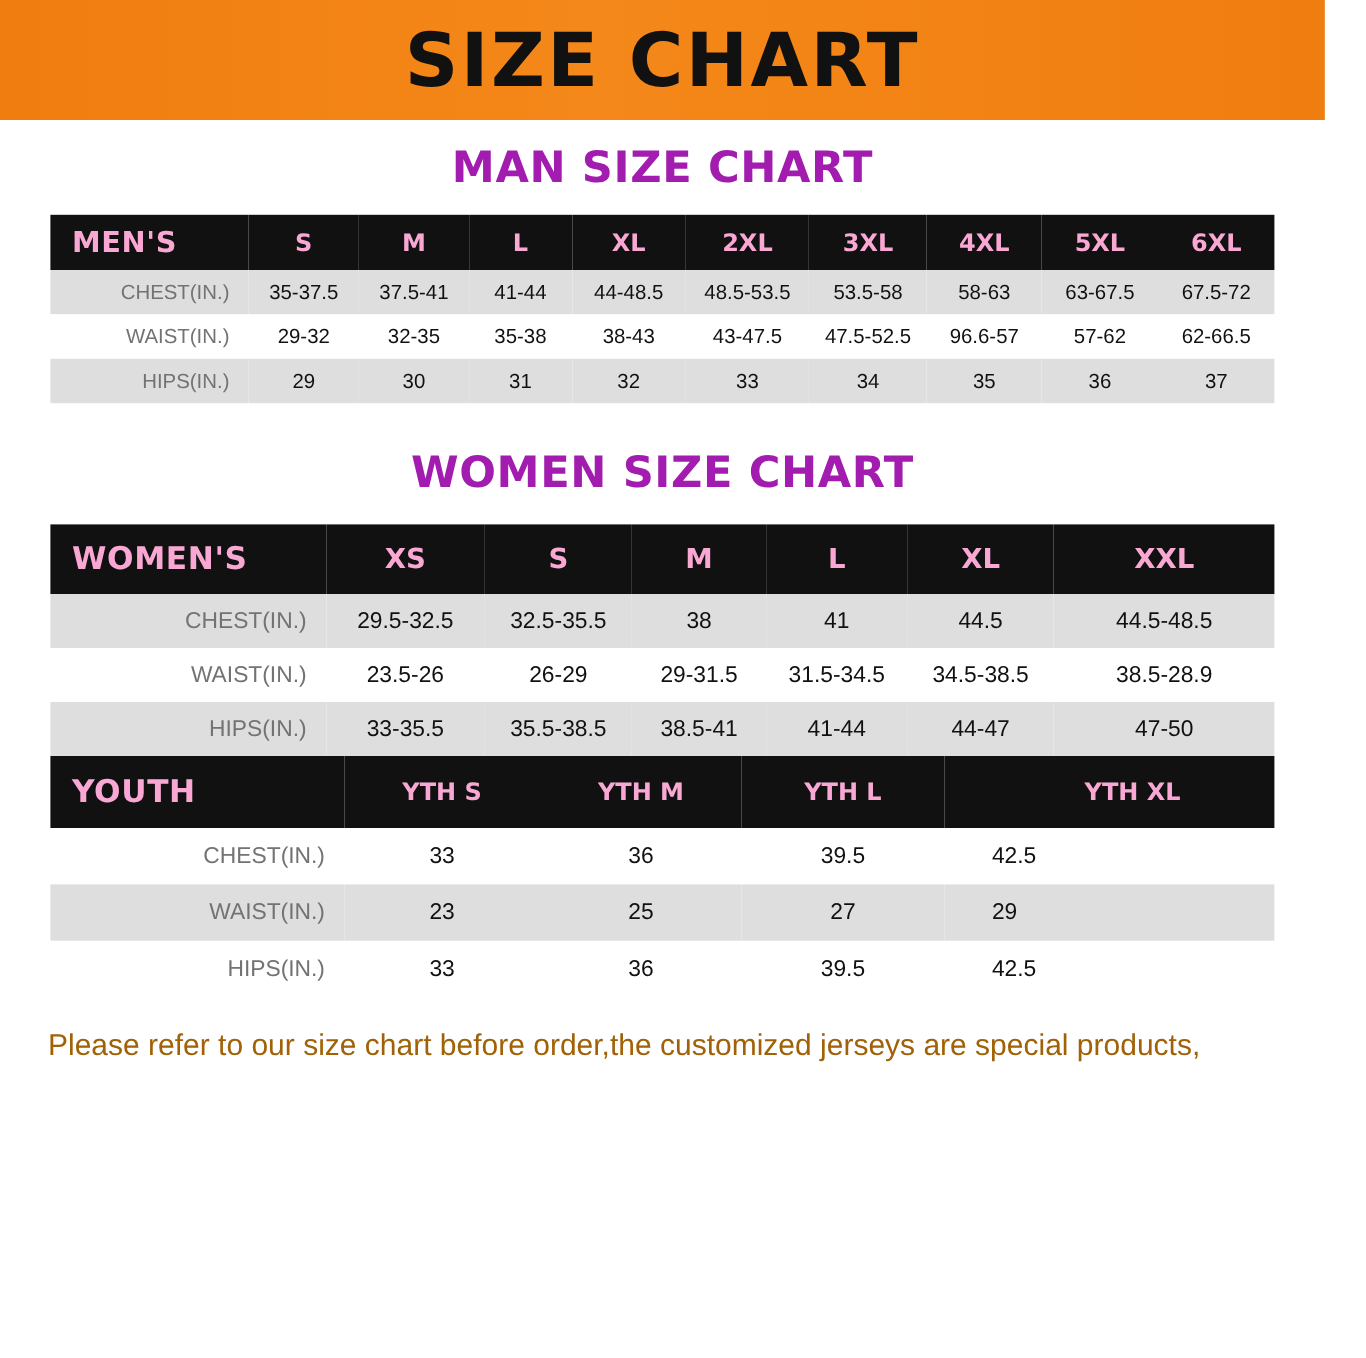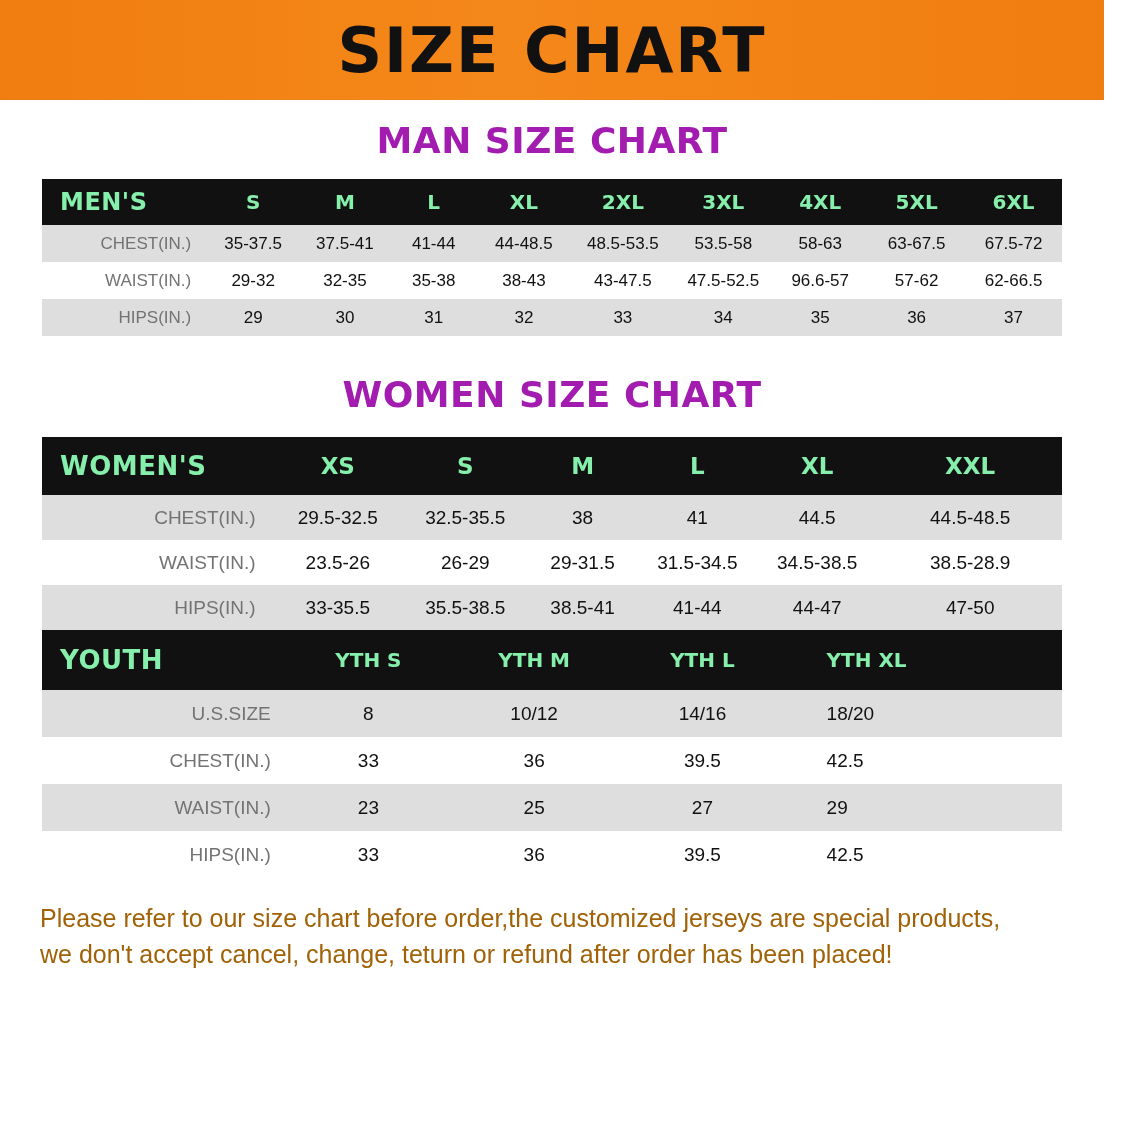--- a/index.html
+++ b/index.html
@@ -71,7 +71,7 @@
   }
   table.size thead th {
     background: #111111;
-    color: #86efac;
+    color: #f9a8d4;
     font-family: "DejaVu Sans", sans-serif;
     font-weight: 700;
   }

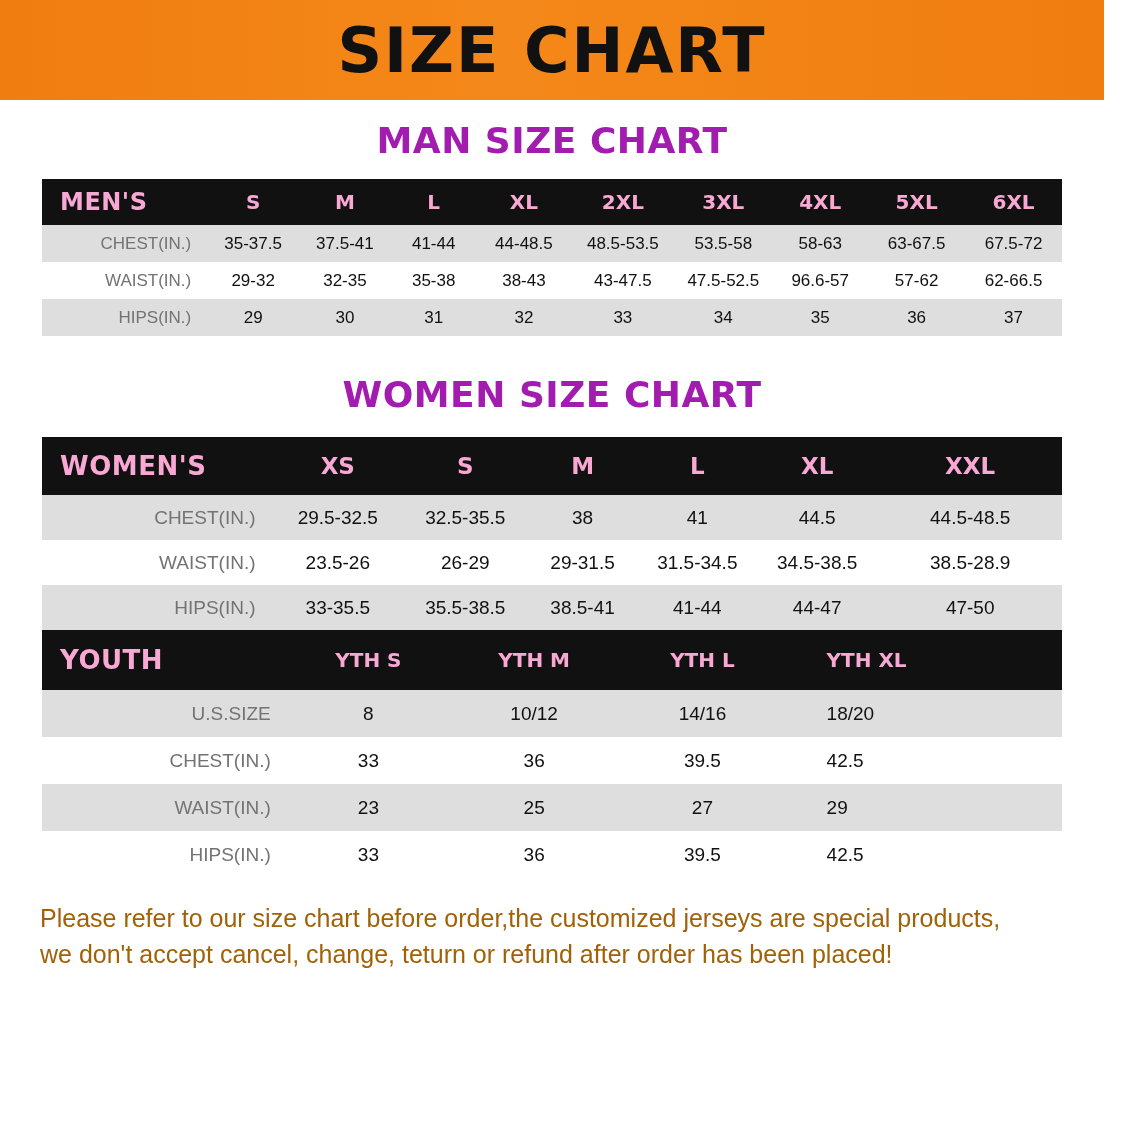--- a/index.html
+++ b/index.html
@@ -265,7 +265,7 @@
           <th>YTH S</th>
           <th>YTH M</th>
           <th>YTH L</th>
-          <th style="text-align:left;padding-left:40px">YTH XL</th>
+          <th style="text-align:center;padding-left:40px">YTH XL</th>
         </tr>
       </thead>
       <tbody>

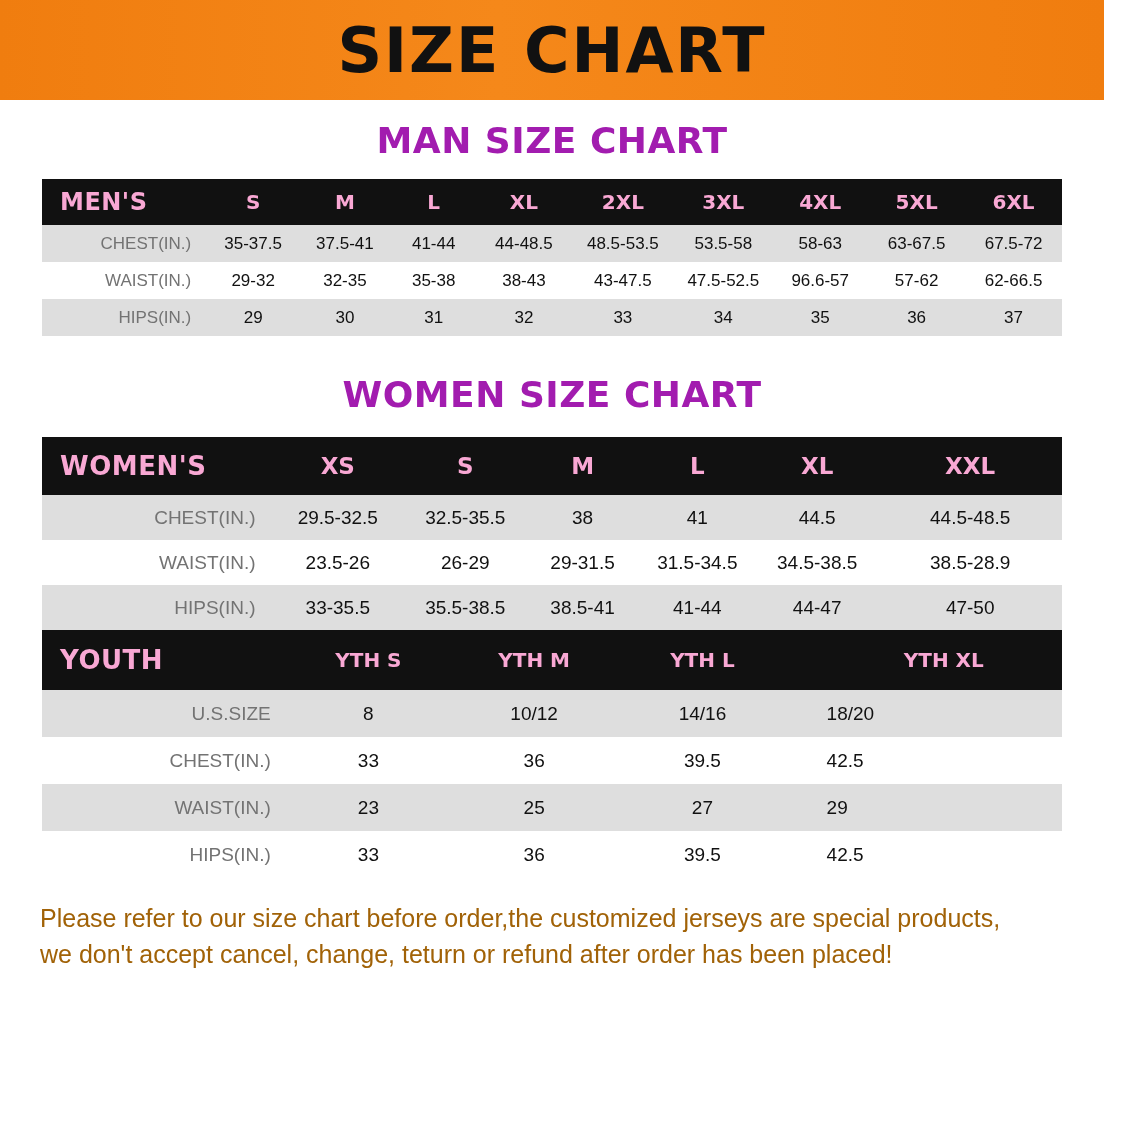--- a/index.html
+++ b/index.html
@@ -269,13 +269,6 @@
         </tr>
       </thead>
       <tbody>
-        <tr class="shade">
-          <td class="lead">U.S.SIZE</td>
-          <td>8</td>
-          <td>10/12</td>
-          <td>14/16</td>
-          <td style="text-align:left;padding-left:40px">18/20</td>
-        </tr>
         <tr class="plain">
           <td class="lead">CHEST(IN.)</td>
           <td>33</td>

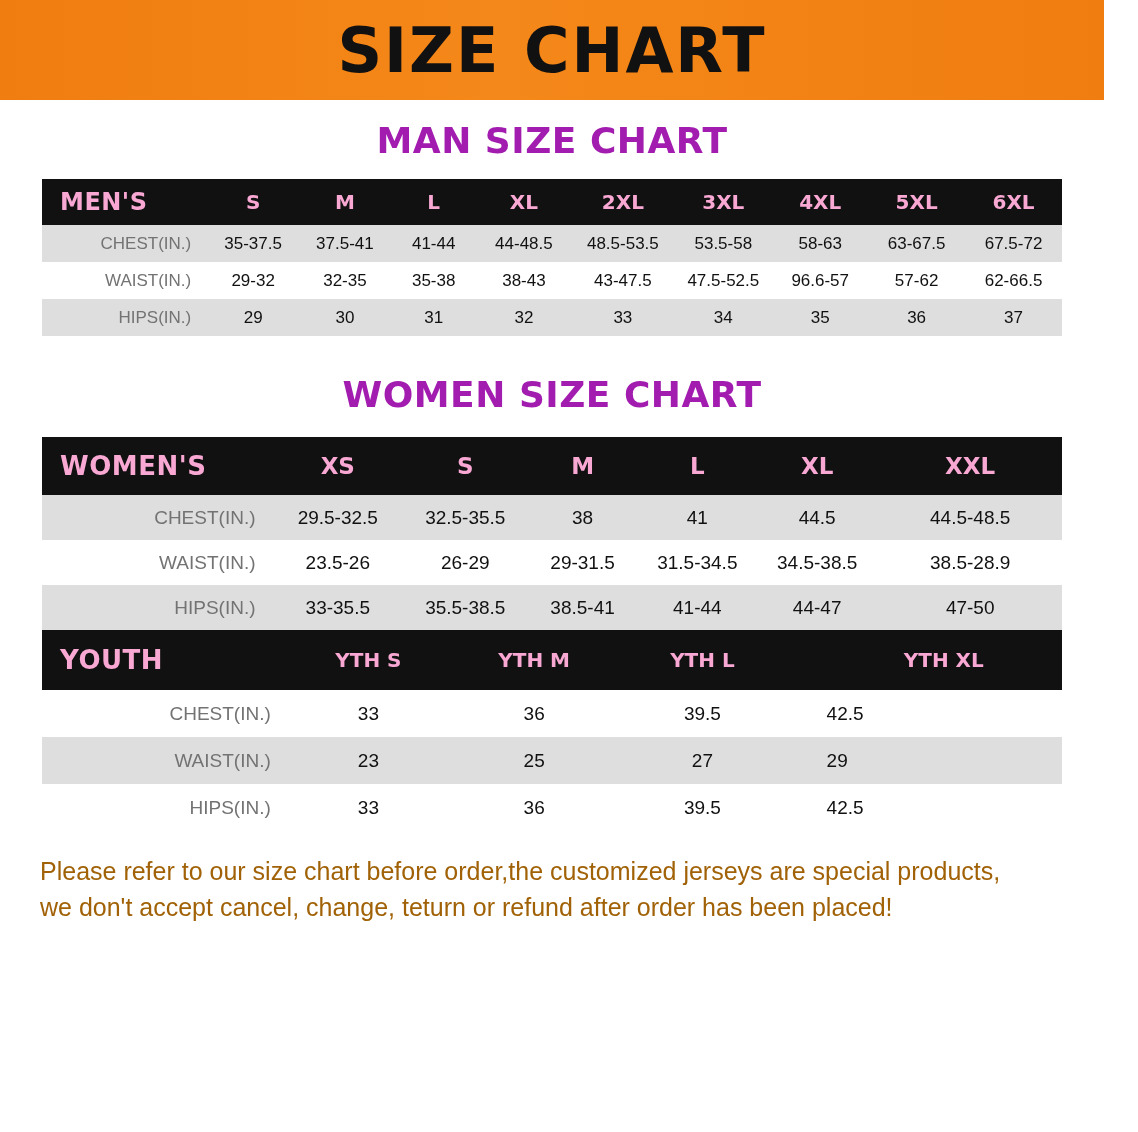--- a/index.html
+++ b/index.html
@@ -296,7 +296,6 @@
 
   <div class="note">
     <div>Please refer to our size chart before order,the customized jerseys are special products,</div>
-    <div>we don't accept cancel, change, teturn or refund after order has been placed!</div>
   </div>
 
 </div>

